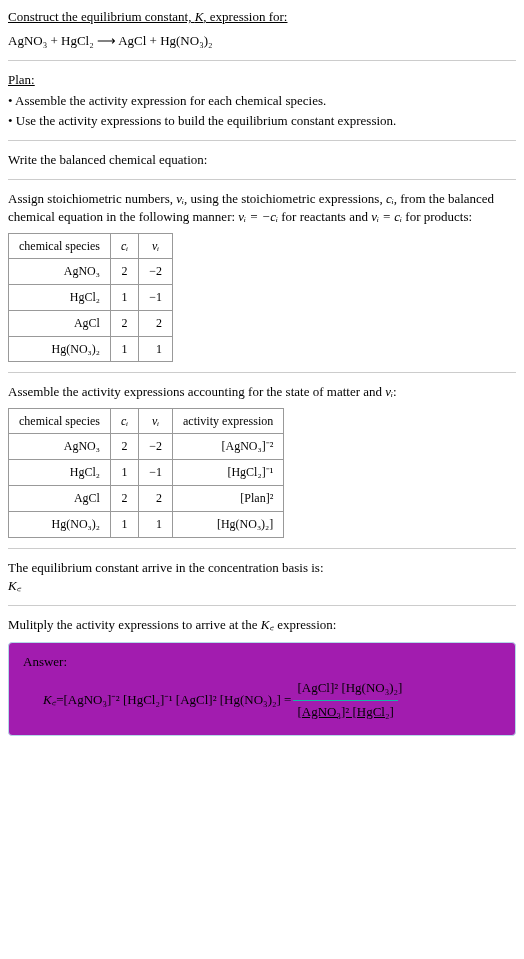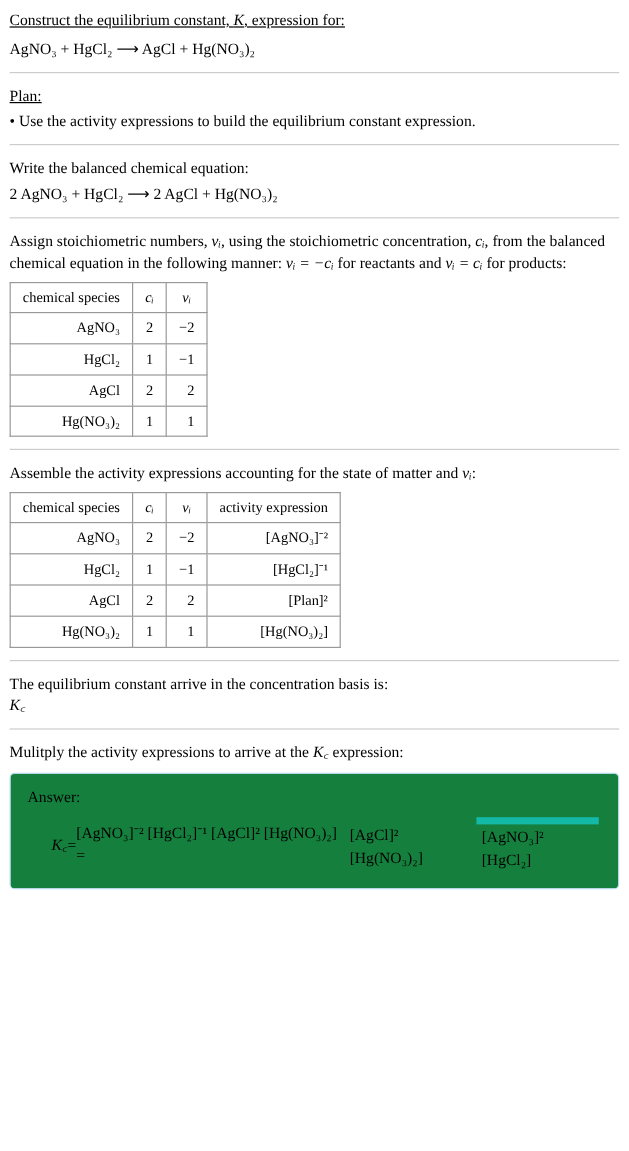--- a/index.html
+++ b/index.html
@@ -67,6 +67,7 @@
 
 <div class="section plan">
   <div class="plan-title">Plan:</div>
+  <div class="bullet">• Assemble the activity expression for each chemical species.</div>
   <div class="bullet">• Use the activity expressions to build the equilibrium constant expression.</div>
 </div>
 

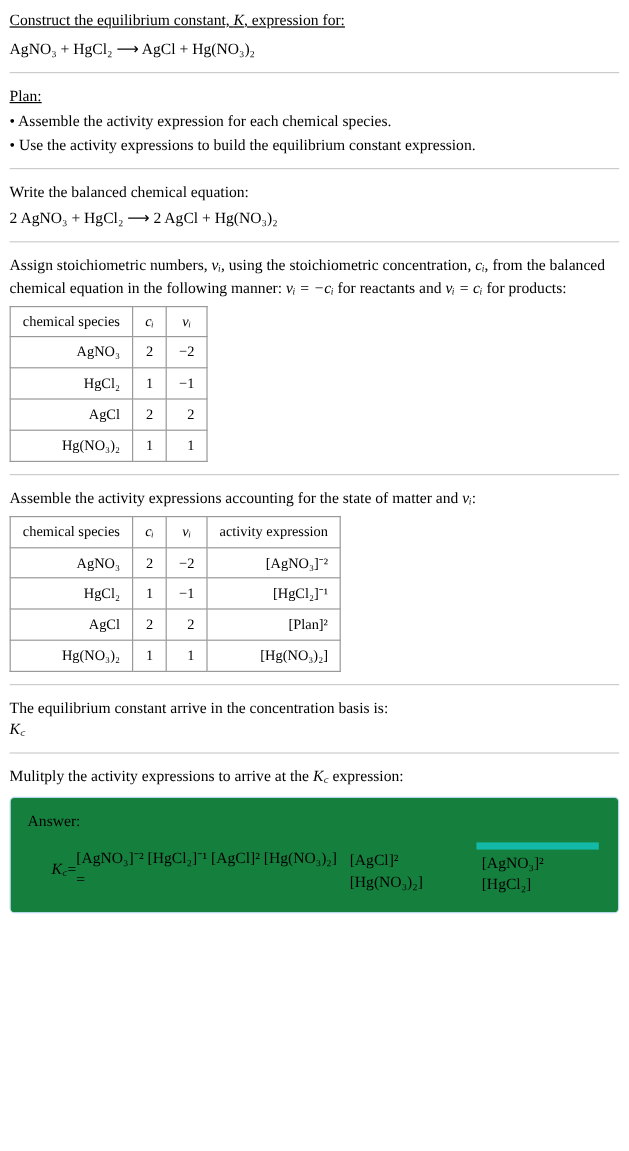--- a/index.html
+++ b/index.html
@@ -75,7 +75,6 @@
 
 <div class="section">
   <div>Write the balanced chemical equation:</div>
-  <div class="equation">2 AgNO₃ + HgCl₂ ⟶ 2 AgCl + Hg(NO₃)₂</div>
 </div>
 
 <hr>

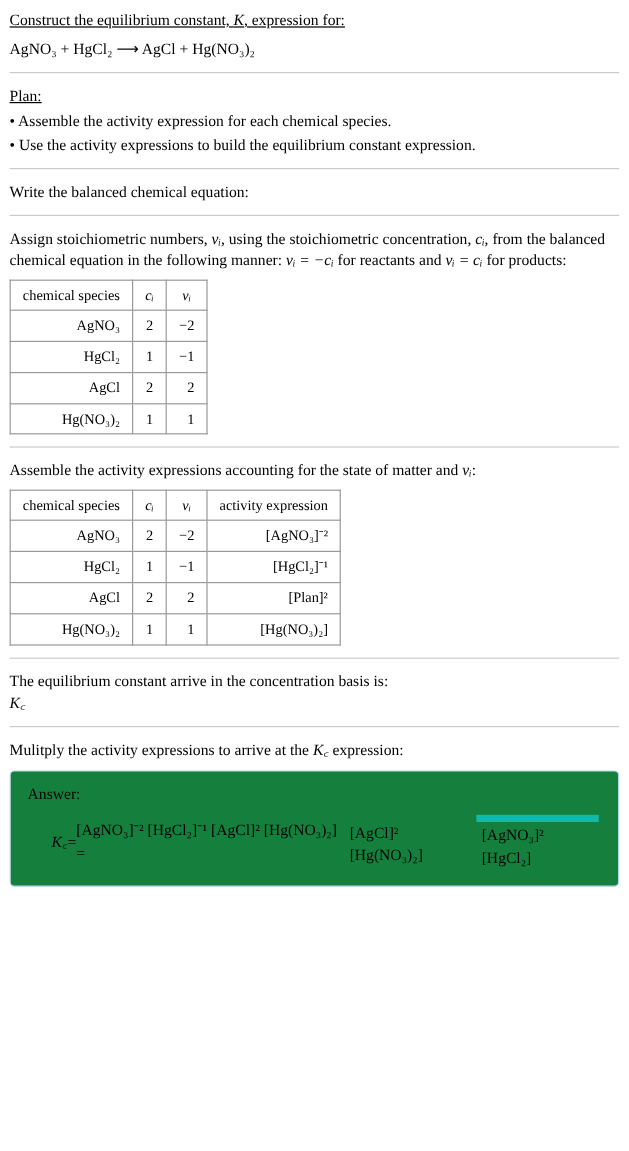--- a/index.html
+++ b/index.html
@@ -81,7 +81,7 @@
 
 <div class="section">
   <div>
-    <span>Assign stoichiometric numbers, </span><span class="italic">νᵢ</span><span>, using the stoichiometric concentration, </span><span class="italic">cᵢ</span><span>, from the balanced chemical equation in the following manner: </span><span class="italic">νᵢ = −cᵢ</span><span> for reactants and </span><span class="italic">νᵢ = cᵢ</span><span> for products:</span>
+    <span>Assign stoichiometric numbers, </span><span class="italic">νᵢ</span><span>, using the stoichiometric expressions, </span><span class="italic">cᵢ</span><span>, from the balanced chemical equation in the following manner: </span><span class="italic">νᵢ = −cᵢ</span><span> for reactants and </span><span class="italic">νᵢ = cᵢ</span><span> for products:</span>
   </div>
   <table>
     <tbody>

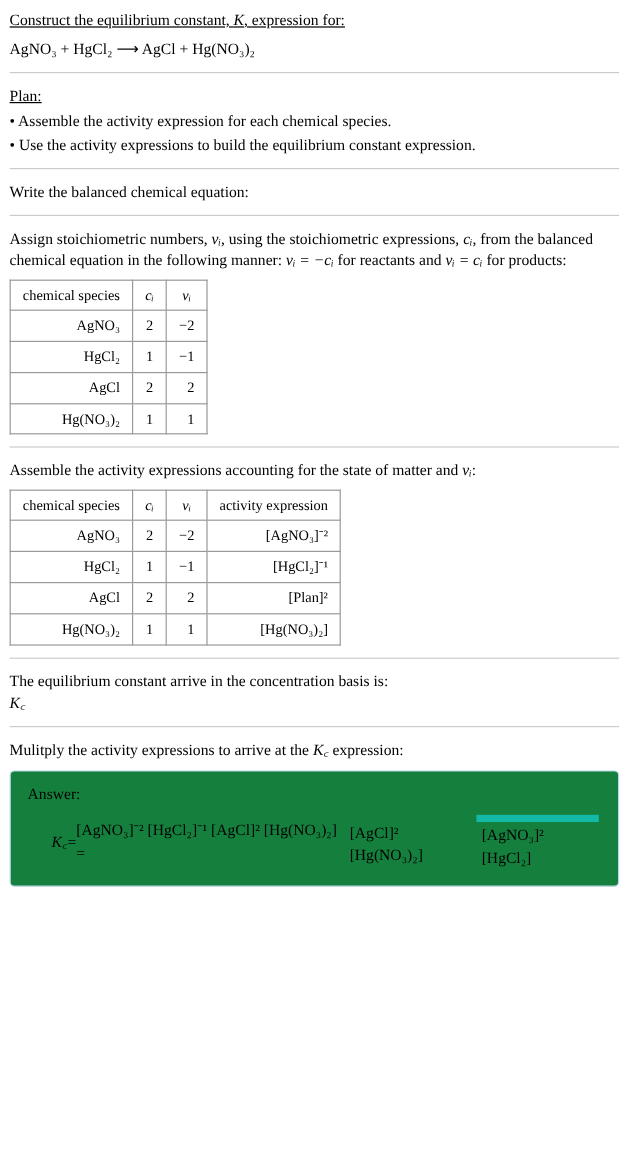--- a/index.html
+++ b/index.html
@@ -38,7 +38,7 @@
     td.center, th.center { text-align: center; }
     td.right, th.right { text-align: right; }
     .answer-box {
-      background: #15803d;
+      background: #a21caf;
       border: 1px solid #b5d9e8;
       border-radius: 4px;
       padding: 10px 14px 14px 14px;

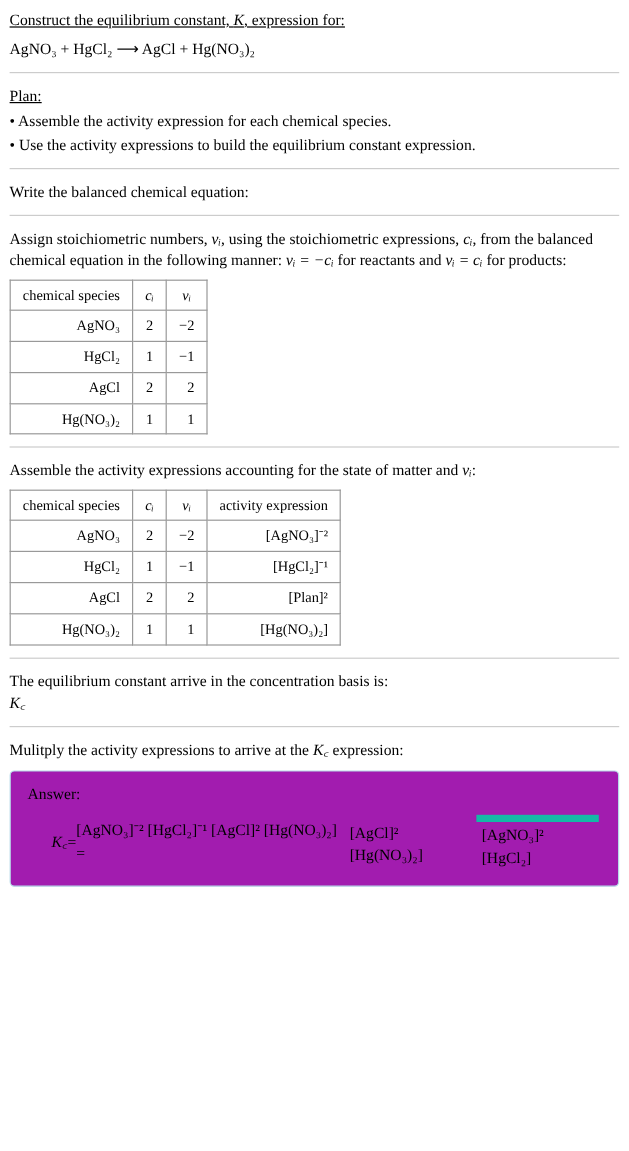--- a/index.html
+++ b/index.html
@@ -48,7 +48,8 @@
     .kc-line { padding-left: 20px; display: flex; align-items: center; flex-wrap: nowrap; }
     .frac {
       display: inline-flex;
-      align-items: flex-end;
+      flex-direction: column;
+      align-items: flex-start;
       vertical-align: middle;
       margin: 0 2px;
     }

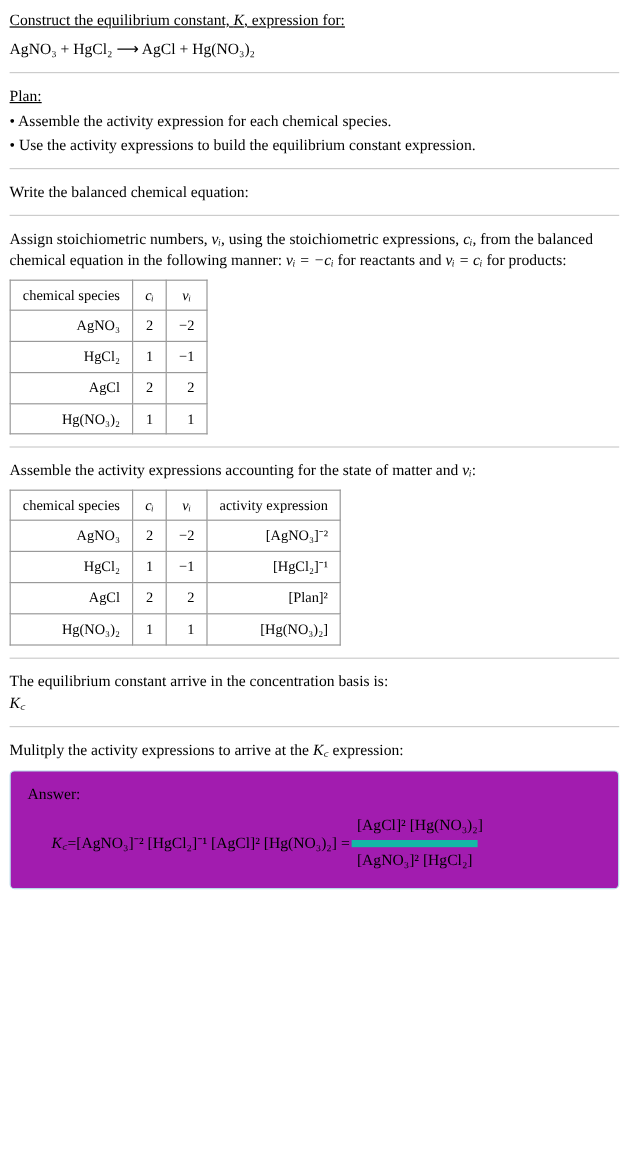--- a/index.html
+++ b/index.html
@@ -54,7 +54,7 @@
       margin: 0 2px;
     }
     .frac .num { padding: 0 4px 2px 4px; }
-    .frac .den { border-top: 6px solid #14b8a6; padding: 2px 4px 0 4px; }
+    .frac .den { border-top: 1px solid #14b8a6; padding: 2px 4px 0 4px; text-decoration: underline; }
   </style>
 </head>
 <body>

